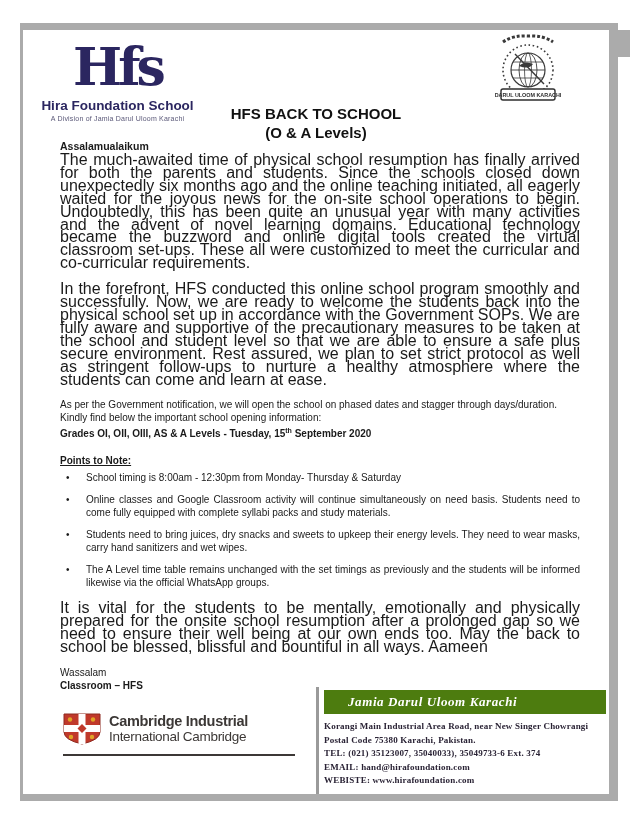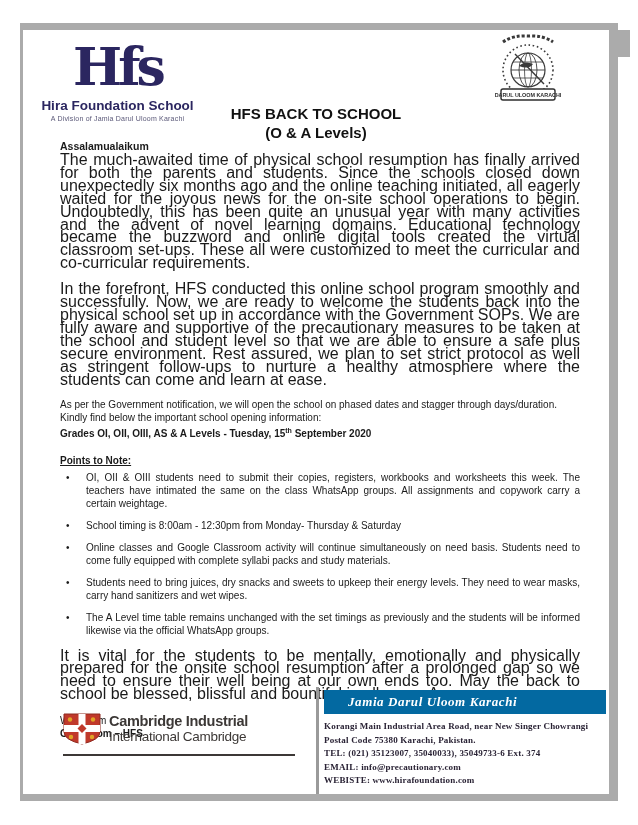--- a/index.html
+++ b/index.html
@@ -98,7 +98,6 @@
 
     <div class="points-heading">Points to Note:</div>
     <ul class="points">
-      <li>OI, OII &amp; OIII students need to submit their copies, registers, workbooks and worksheets this week. The teachers have intimated the same on the class WhatsApp groups. All assignments and copywork carry a certain weightage.</li>
       <li>School timing is 8:00am - 12:30pm from Monday- Thursday &amp; Saturday</li>
       <li>Online classes and Google Classroom activity will continue simultaneously on need basis. Students need to come fully equipped with complete syllabi packs and study materials.</li>
       <li>Students need to bring juices, dry snacks and sweets to upkeep their energy levels. They need to wear masks, carry hand sanitizers and wet wipes.</li>

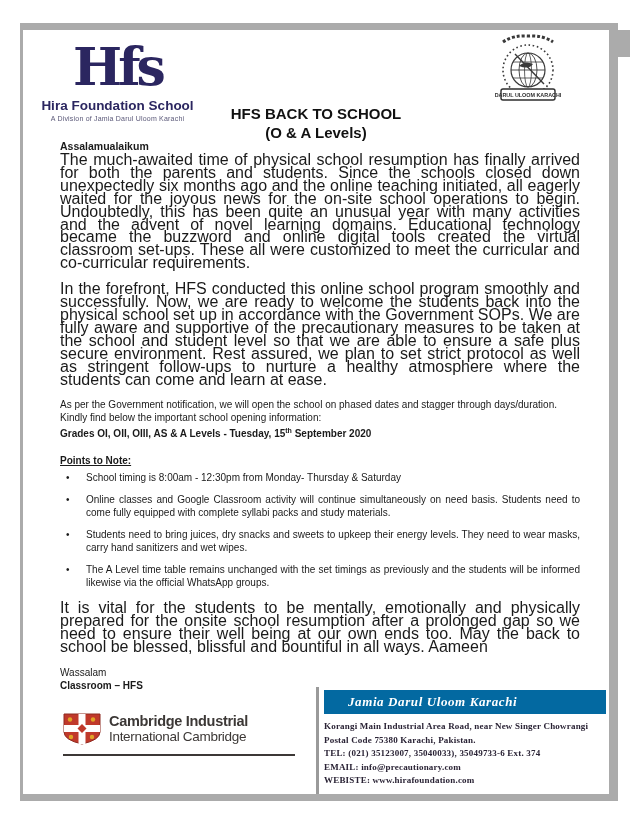--- a/index.html
+++ b/index.html
@@ -41,7 +41,7 @@
   .camb-l3{font-size:13px;margin-top:7px;letter-spacing:-.2px;}
   .footer-divider{position:absolute;left:293px;top:657px;width:3px;height:107px;background:#9a9a9a;}
   .contact{position:absolute;left:301px;top:660px;width:282px;}
-  .contact-header{background:#0369a1;color:#fff;height:24px;line-height:24px;
+  .contact-header{background:#4d7c0f;color:#fff;height:24px;line-height:24px;
                   font-family:"Liberation Serif",serif;font-style:italic;font-weight:bold;
                   font-size:13px;padding-left:24px;letter-spacing:.6px;}
   .contact-lines{margin-top:6px;}

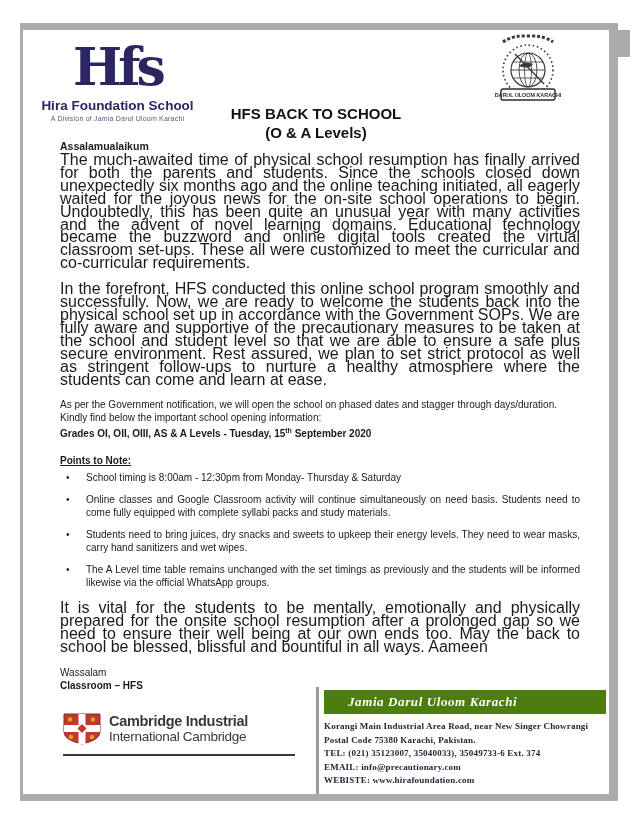--- a/index.html
+++ b/index.html
@@ -139,7 +139,7 @@
       <div class="contact-line">Korangi Main Industrial Area Road, near New Singer Chowrangi</div>
       <div class="contact-line">Postal Code 75380 Karachi, Pakistan.</div>
       <div class="contact-line">TEL: (021) 35123007, 35040033), 35049733-6 Ext. 374</div>
-      <div class="contact-line">EMAIL: info@precautionary.com</div>
+      <div class="contact-line">EMAIL: hand@hirafoundation.com</div>
       <div class="contact-line">WEBISTE: www.hirafoundation.com</div>
     </div>
   </div>

